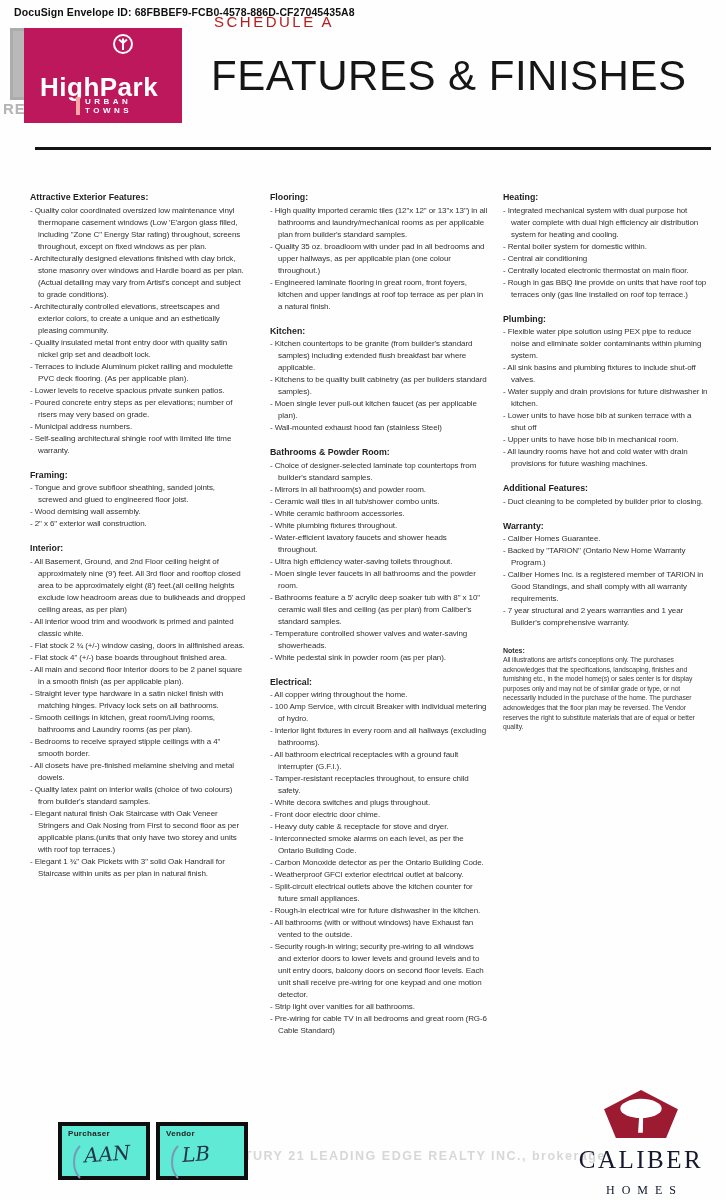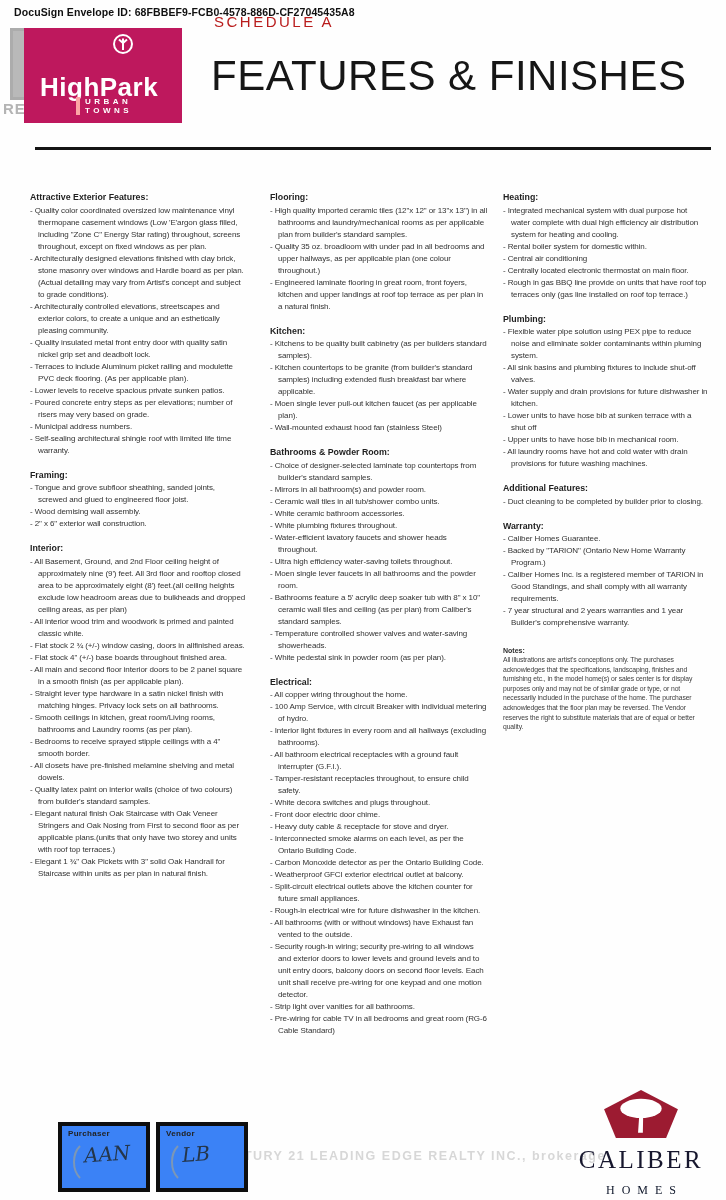--- a/index.html
+++ b/index.html
@@ -186,8 +186,8 @@
       </div>
       <div class="section">
         <div class="heading">Kitchen:</div>
+        <div class="item">- Kitchen countertops to be granite (from builder's standard samples) including extended flush breakfast bar where applicable.</div>
         <div class="item">- Kitchens to be quality built cabinetry (as per builders standard samples).</div>
-        <div class="item">- Kitchen countertops to be granite (from builder's standard samples) including extended flush breakfast bar where applicable.</div>
         <div class="item">- Moen single lever pull-out kitchen faucet (as per applicable plan).</div>
         <div class="item">- Wall-mounted exhaust hood fan (stainless Steel)</div>
       </div>

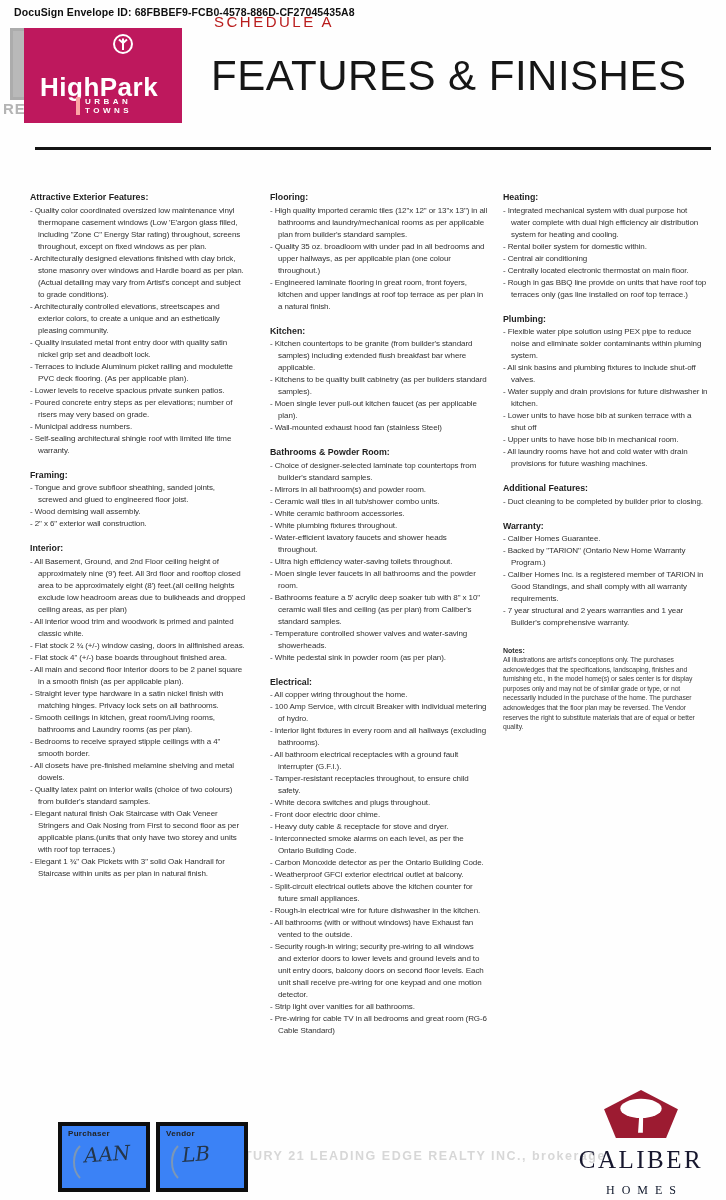--- a/index.html
+++ b/index.html
@@ -82,7 +82,7 @@
   
   .initial-row { position:absolute; left:58px; top:1122px; display:flex; gap:6px; z-index:3; }
   .initial-box {
-    width:92px; height:70px; background:#3b82f6; border:4px solid #0e0e0e;
+    width:92px; height:58px; background:#5eead4; border:4px solid #0e0e0e;
     position:relative;
     padding-left:17px;
   }

